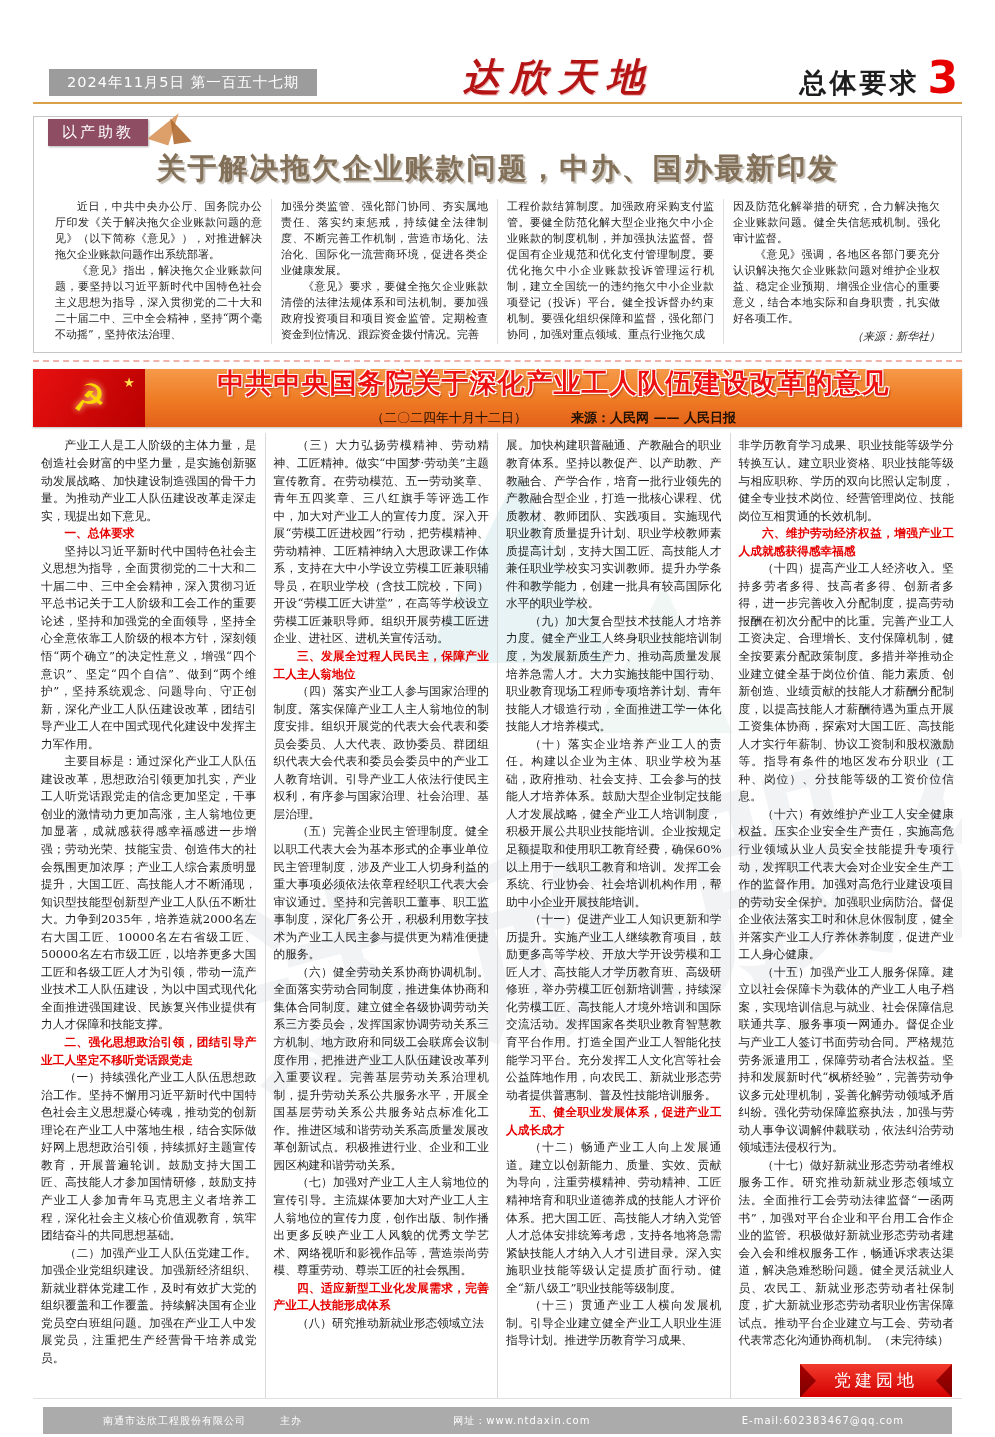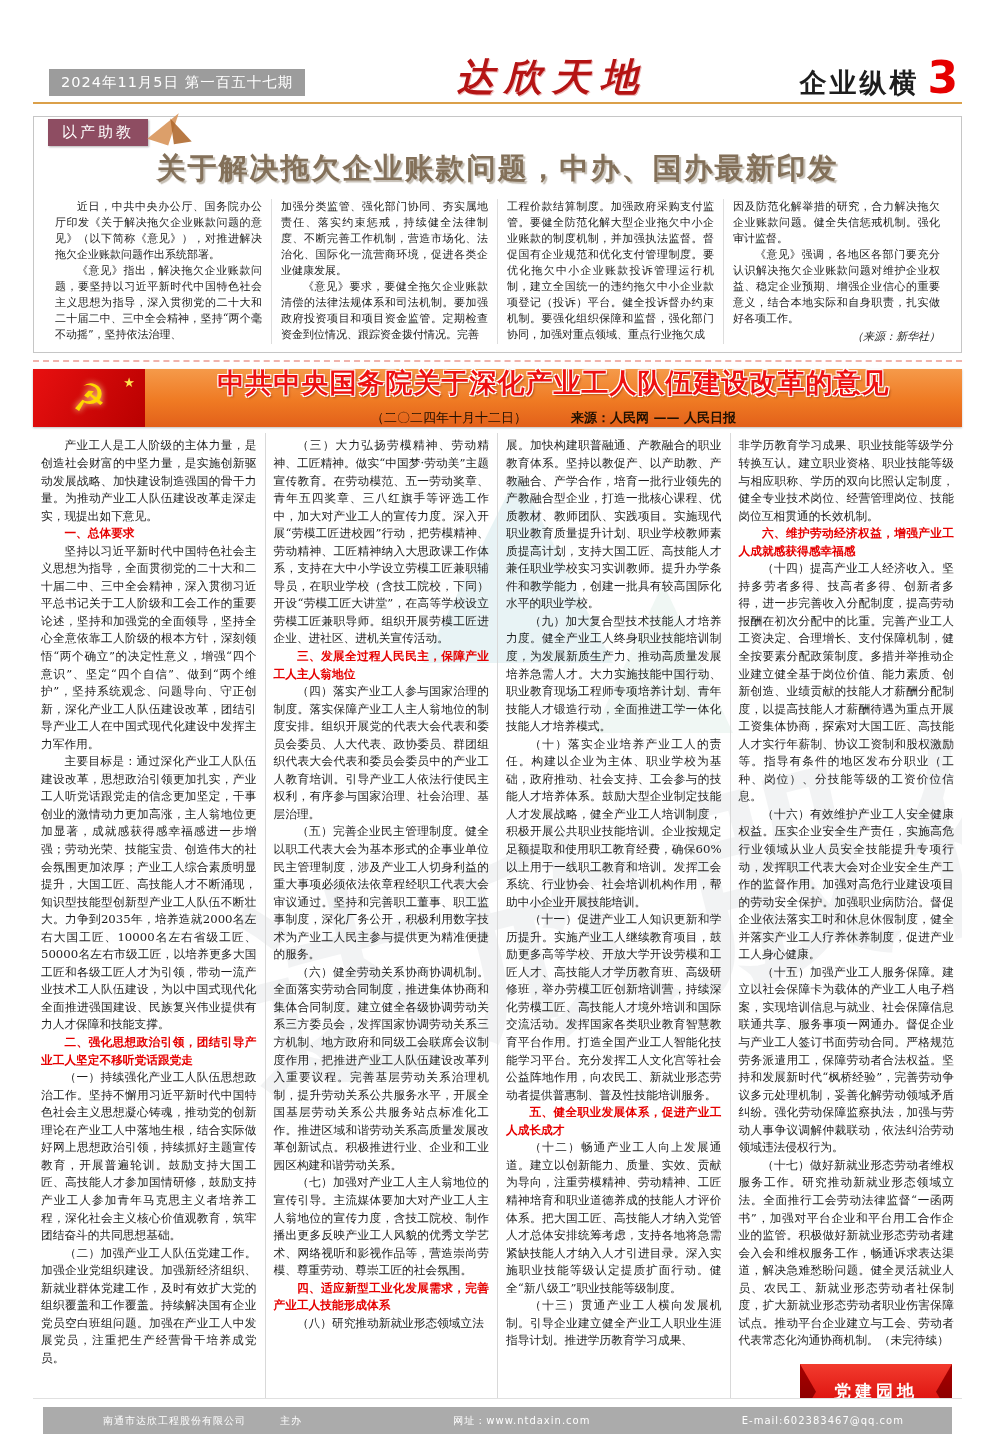--- a/index.html
+++ b/index.html
@@ -19,7 +19,7 @@
   
   .hdr{display:flex;align-items:flex-end;justify-content:space-between;height:46px;}
   .date-box{background:#9c9c9c;color:#fff;font-family:"DejaVu Sans",sans-serif;
-            font-size:14.5px;padding:4px 12px;letter-spacing:1px;margin-left:16px;}
+            font-size:14.5px;padding:4px 18px;letter-spacing:1px;margin-left:16px;}
   .masthead{color:var(--masthead-red);font-size:38px;font-weight:700;font-style:italic;
             letter-spacing:10px;text-shadow:1px 1px 0 #eab7b7;line-height:1;}
   .sect{display:flex;align-items:flex-end;gap:8px;margin-right:4px;}

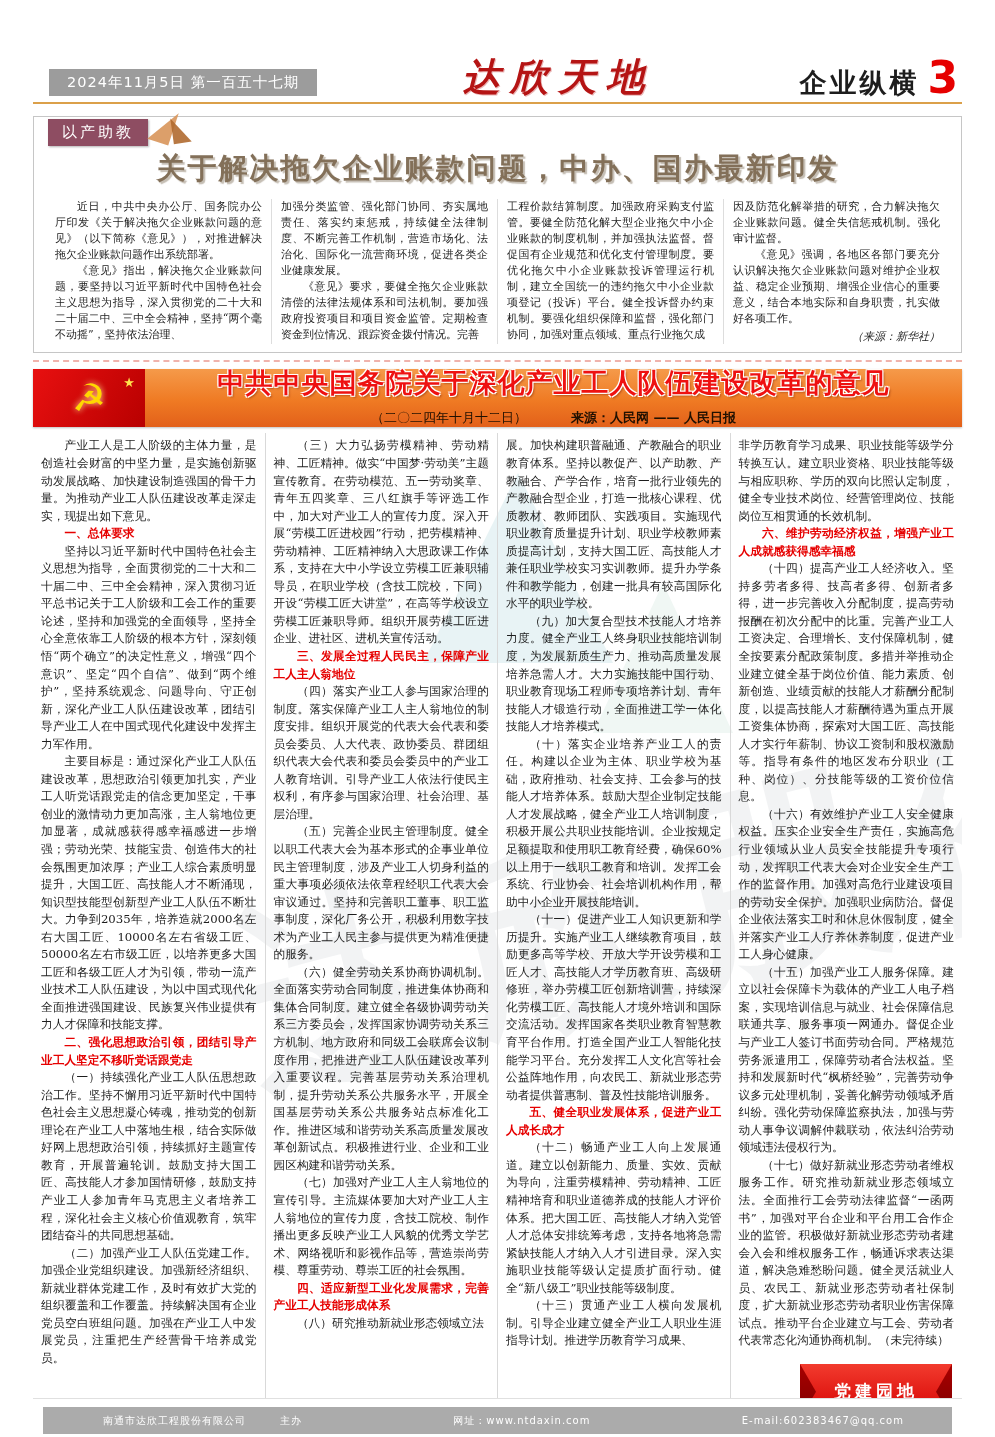--- a/index.html
+++ b/index.html
@@ -99,7 +99,7 @@
     <span class="date-box">2024年11月5日 第一百五十七期</span>
     <span class="masthead">达欣天地</span>
     <span class="sect">
-      <span class="sect-name">企业纵横</span>
+      <span class="sect-name">总体要求</span>
       <span class="page-num">3</span>
     </span>
   </div>

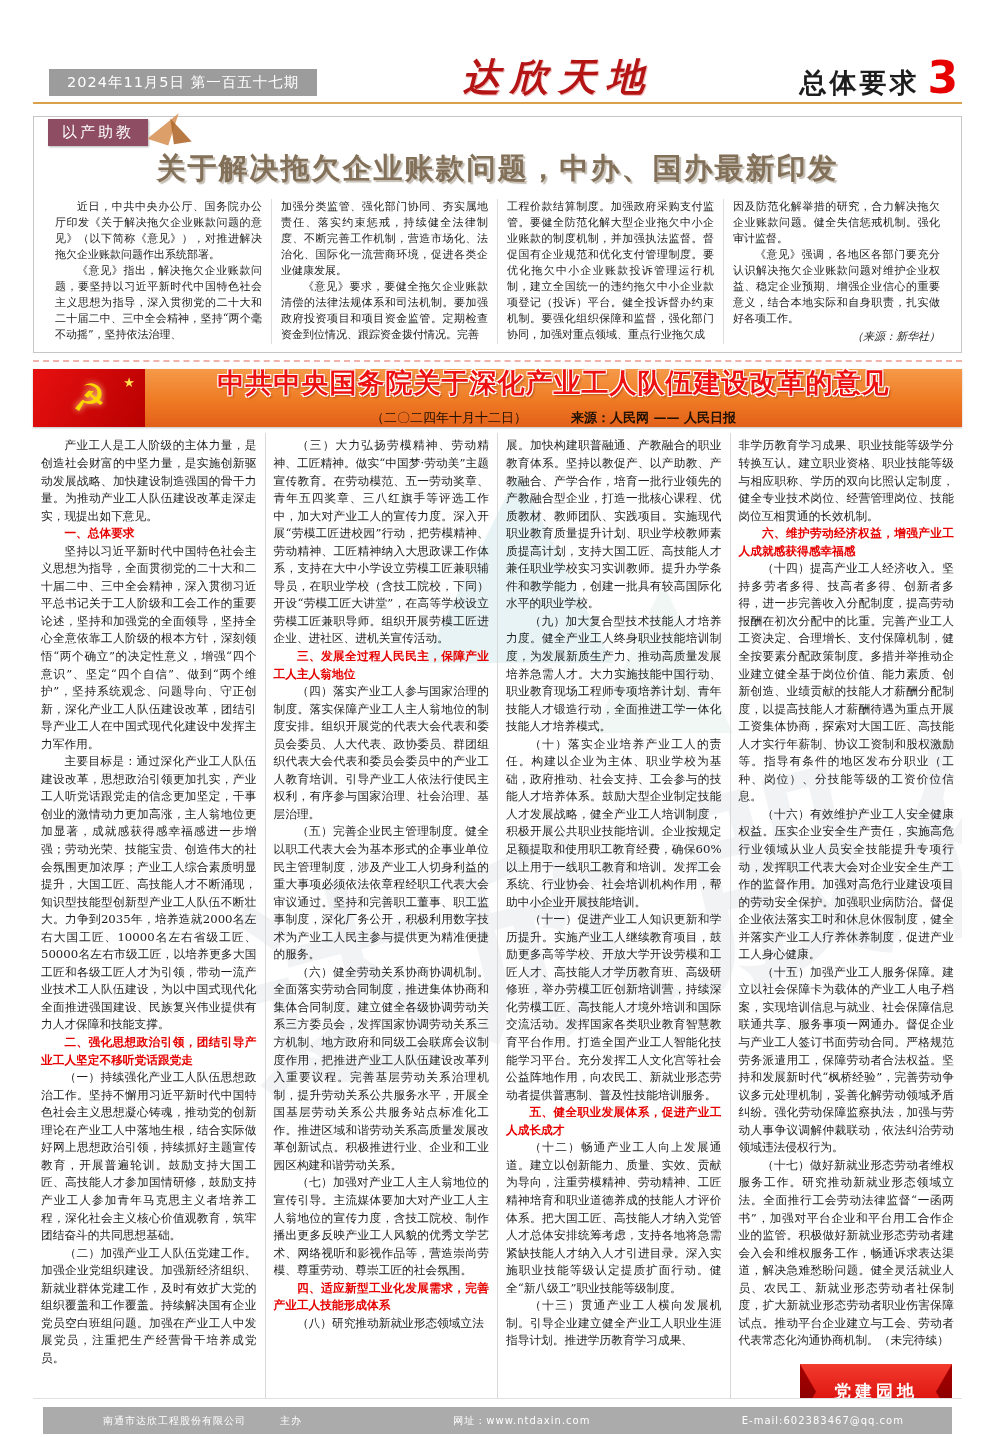--- a/index.html
+++ b/index.html
@@ -165,7 +165,7 @@
         <p class="p">（四）落实产业工人参与国家治理的制度。落实保障产业工人主人翁地位的制度安排。组织开展党的代表大会代表和委员会委员、人大代表、政协委员、群团组织代表大会代表和委员会委员中的产业工人教育培训。引导产业工人依法行使民主权利，有序参与国家治理、社会治理、基层治理。</p>
         <p class="p">（五）完善企业民主管理制度。健全以职工代表大会为基本形式的企事业单位民主管理制度，涉及产业工人切身利益的重大事项必须依法依章程经职工代表大会审议通过。坚持和完善职工董事、职工监事制度，深化厂务公开，积极利用数字技术为产业工人民主参与提供更为精准便捷的服务。</p>
         <p class="p">（六）健全劳动关系协商协调机制。全面落实劳动合同制度，推进集体协商和集体合同制度。建立健全各级协调劳动关系三方委员会，发挥国家协调劳动关系三方机制、地方政府和同级工会联席会议制度作用，把推进产业工人队伍建设改革列入重要议程。完善基层劳动关系治理机制，提升劳动关系公共服务水平，开展全国基层劳动关系公共服务站点标准化工作。推进区域和谐劳动关系高质量发展改革创新试点。积极推进行业、企业和工业园区构建和谐劳动关系。</p>
-        <p class="p">（七）加强对产业工人主人翁地位的宣传引导。主流媒体要加大对产业工人主人翁地位的宣传力度，含技工院校、制作播出更多反映产业工人风貌的优秀文学艺术、网络视听和影视作品等，营造崇尚劳模、尊重劳动、尊崇工匠的社会氛围。</p>
+        <p class="p">（七）加强对产业工人主人翁地位的宣传引导。主流媒体要加大对产业工人主人翁地位的宣传力度，创作出版、制作播出更多反映产业工人风貌的优秀文学艺术、网络视听和影视作品等，营造崇尚劳模、尊重劳动、尊崇工匠的社会氛围。</p>
         <p class="h">四、适应新型工业化发展需求，完善产业工人技能形成体系</p>
         <p class="p">（八）研究推动新就业形态领域立法</p>
       </div>

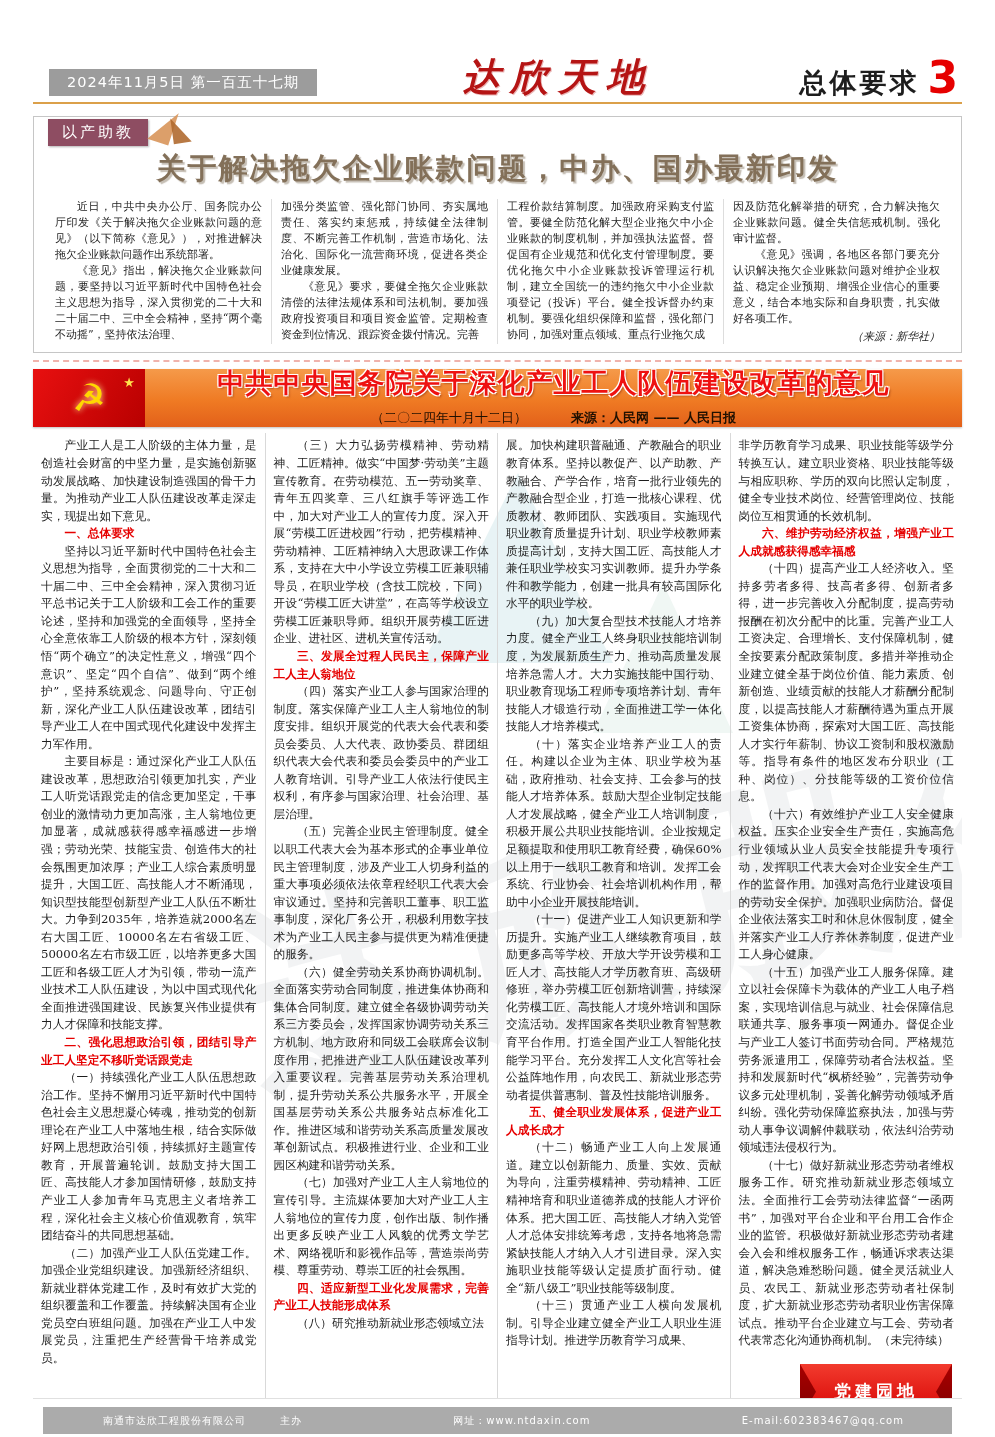--- a/index.html
+++ b/index.html
@@ -70,8 +70,8 @@
   p.src{text-align:right;text-indent:0;font-style:italic;margin-top:2px;}
   .badge-wrap{text-align:right;margin-top:14px;padding-right:2px;}
   .pj-badge{position:relative;display:inline-block;background:linear-gradient(180deg,#f23b2e,var(--badge-red));
-          color:#fff;font-family:"DejaVu Sans",sans-serif;font-weight:700;font-size:17px;
-          letter-spacing:4px;padding:15px 34px;}
+          color:#fff;font-family:"DejaVu Sans",sans-serif;font-weight:400;font-size:17px;
+          letter-spacing:4px;padding:4px 34px;}
   .pj-badge::before,.pj-badge::after{content:"";position:absolute;top:0;bottom:0;width:16px;
           background:linear-gradient(180deg,#a80000,#7e0000);}
   .pj-badge::before{left:0;clip-path:polygon(0 0,100% 50%,0 100%);}

